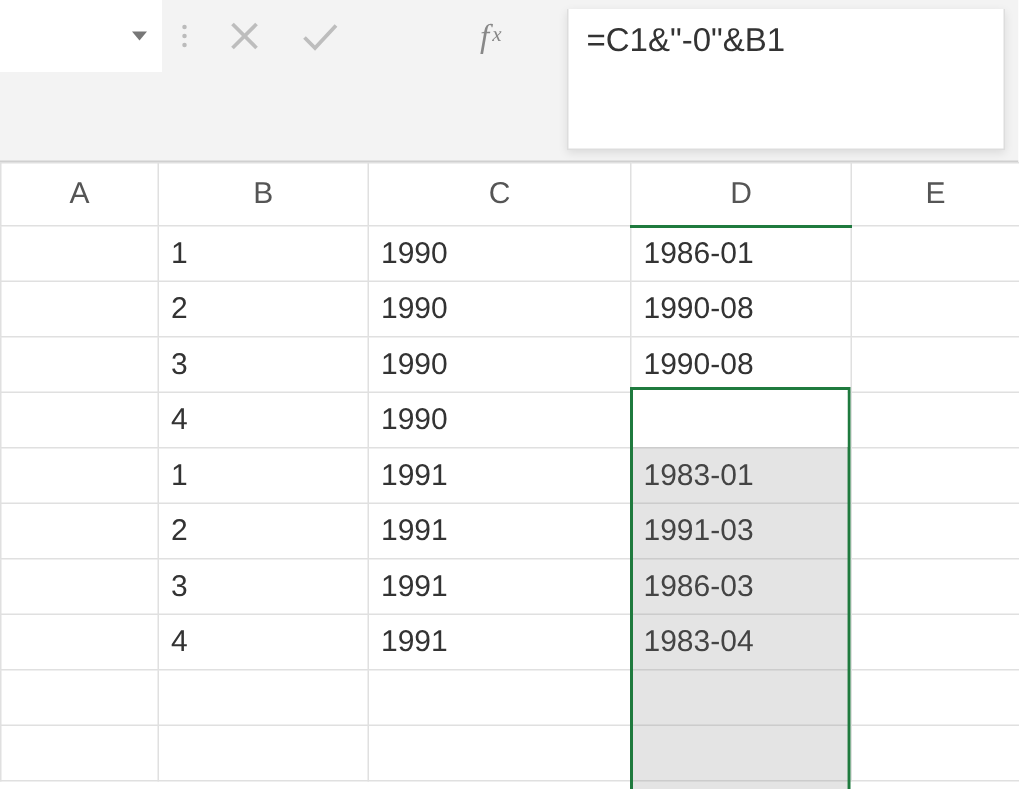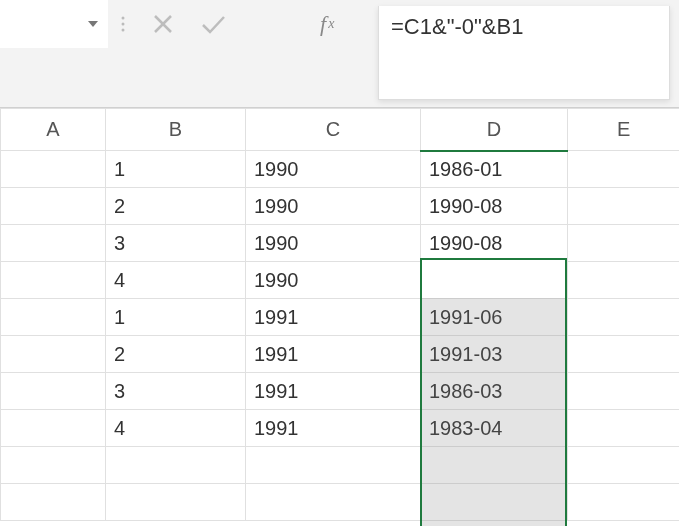--- a/index.html
+++ b/index.html
@@ -269,7 +269,7 @@
           <td><span></span></td>
           <td class="b-cell"><span>1</span></td>
           <td class="c-cell"><span>1991</span></td>
-          <td class="d-cell"><span>1991-06</span></td>
+          <td class="d-cell"><span>1983-01</span></td>
           <td><span></span></td>
         </tr>
         <tr>

